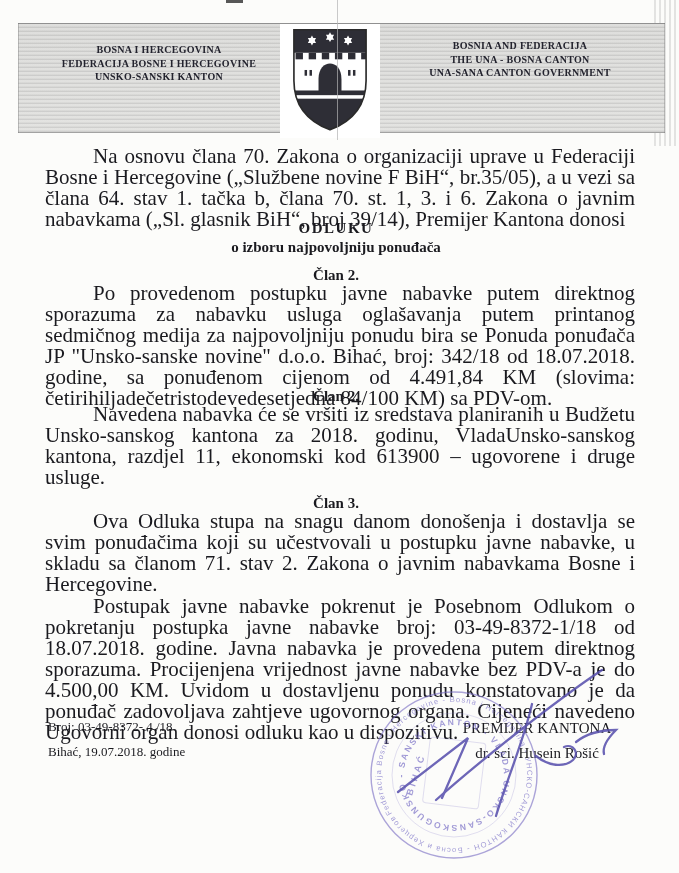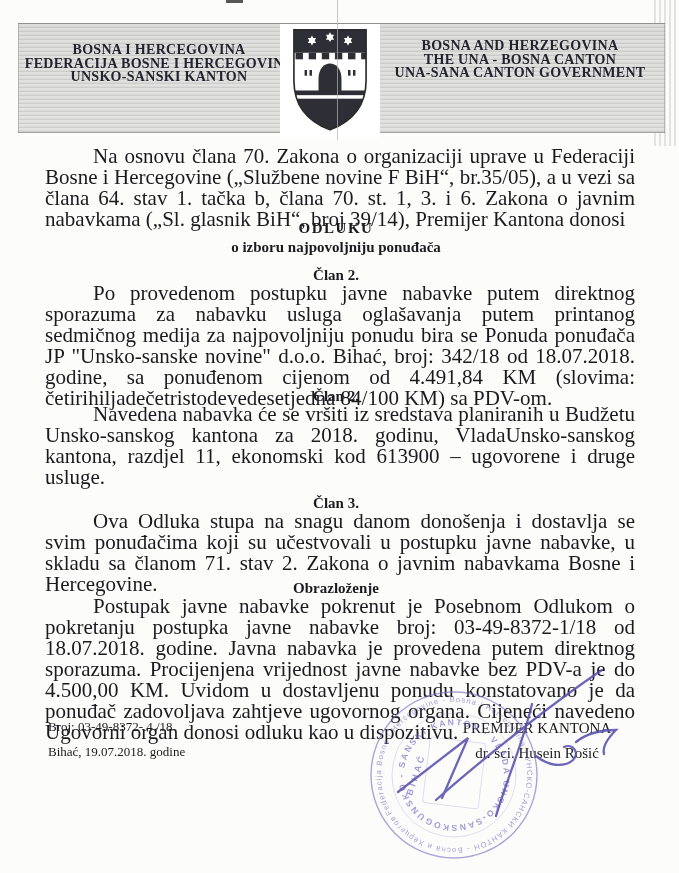--- a/index.html
+++ b/index.html
@@ -23,7 +23,7 @@
   }
   .hdr-col{
     position:absolute;top:20px;text-align:center;
-    font-weight:bold;font-size:14px;line-height:13.5px;
+    font-weight:bold;font-size:10px;line-height:13.5px;
     letter-spacing:.3px;color:#23232e;
   }
   .hdr-left{left:4px;width:274px;}

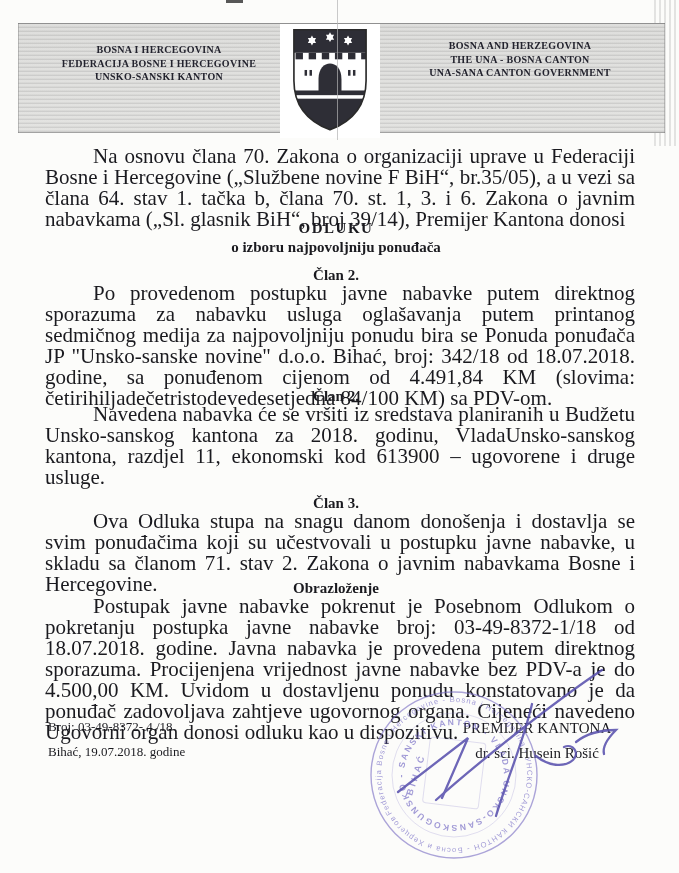--- a/index.html
+++ b/index.html
@@ -71,7 +71,7 @@
       <div>UNSKO-SANSKI KANTON</div>
     </div>
     <div class="hdr-col hdr-right">
-      <div>BOSNA  AND  HERZEGOVINA</div>
+      <div>BOSNIA  AND  FEDERACIJA</div>
       <div>THE UNA - BOSNA CANTON</div>
       <div>UNA-SANA CANTON GOVERNMENT</div>
     </div>

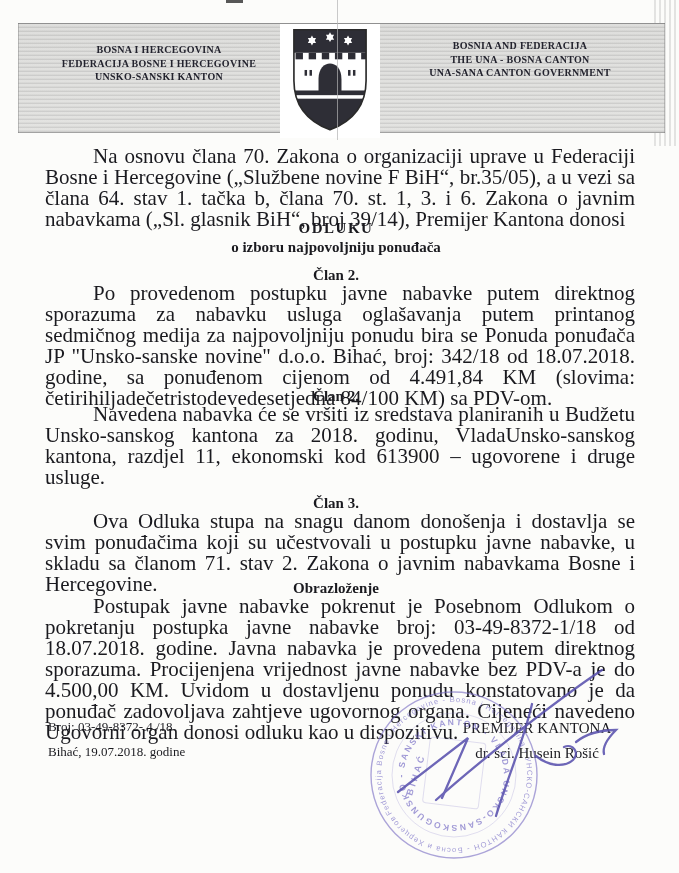--- a/index.html
+++ b/index.html
@@ -141,7 +141,6 @@
   <div class="hd" style="top:495px;">Član 3.</div>
   <p class="par indent" style="top:511px;">Ova Odluka stupa na snagu danom donošenja i dostavlja se svim ponuđačima koji su učestvovali u postupku javne nabavke, u skladu sa članom 71. stav 2. Zakona o javnim nabavkama Bosne i Hercegovine.</p>
 
-  <div class="hd" style="top:580px;">Obrazloženje</div>
   <p class="par indent" style="top:596px;"><span>Postupak javne nabavke pokrenut je Posebnom Odlukom o pokretanju postupka javne nabavke broj: </span><b>03-49-8372-1/18 od 18.07.2018. godine</b><span>. Javna nabavka je provedena putem direktnog sporazuma. Procijenjena vrijednost javne nabavke bez PDV-a je do 4.500,00 KM. Uvidom u dostavljenu ponudu konstatovano je da ponuđač zadovoljava zahtjeve ugovornog organa. Cijeneći navedeno Ugovorni organ donosi odluku kao u dispozitivu.</span></p>
 
   <div class="footer-left">

